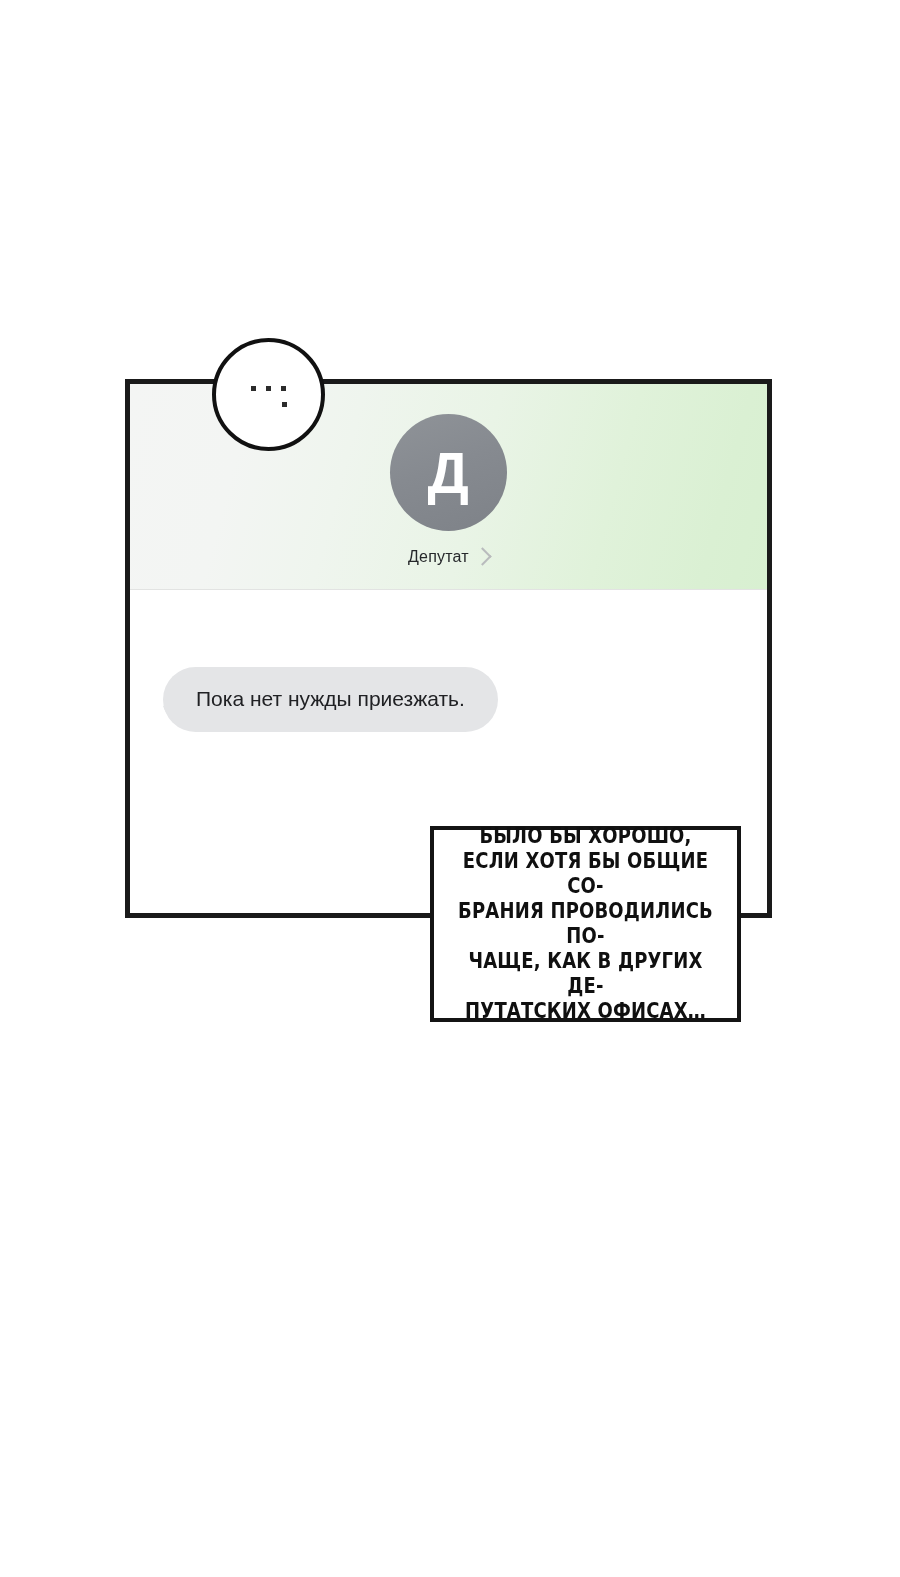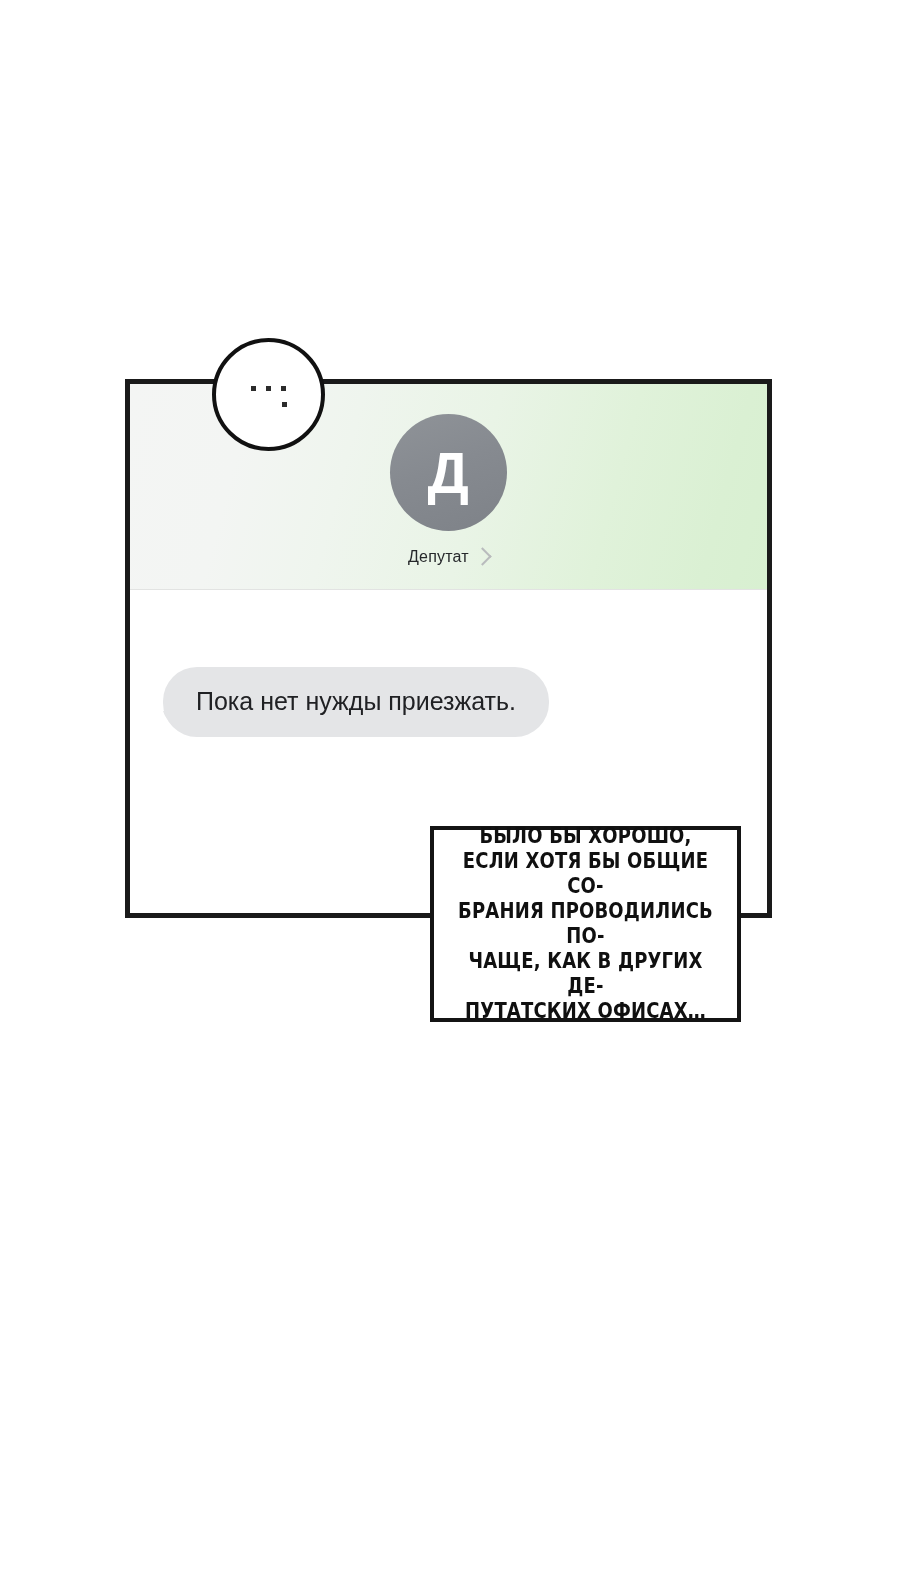--- a/index.html
+++ b/index.html
@@ -134,7 +134,7 @@
     max-width: 420px;
   }
   .bubble-text {
-    font-size: 25px;
+    font-size: 21px;
     color: #202124;
     line-height: 1.25;
     white-space: nowrap;

